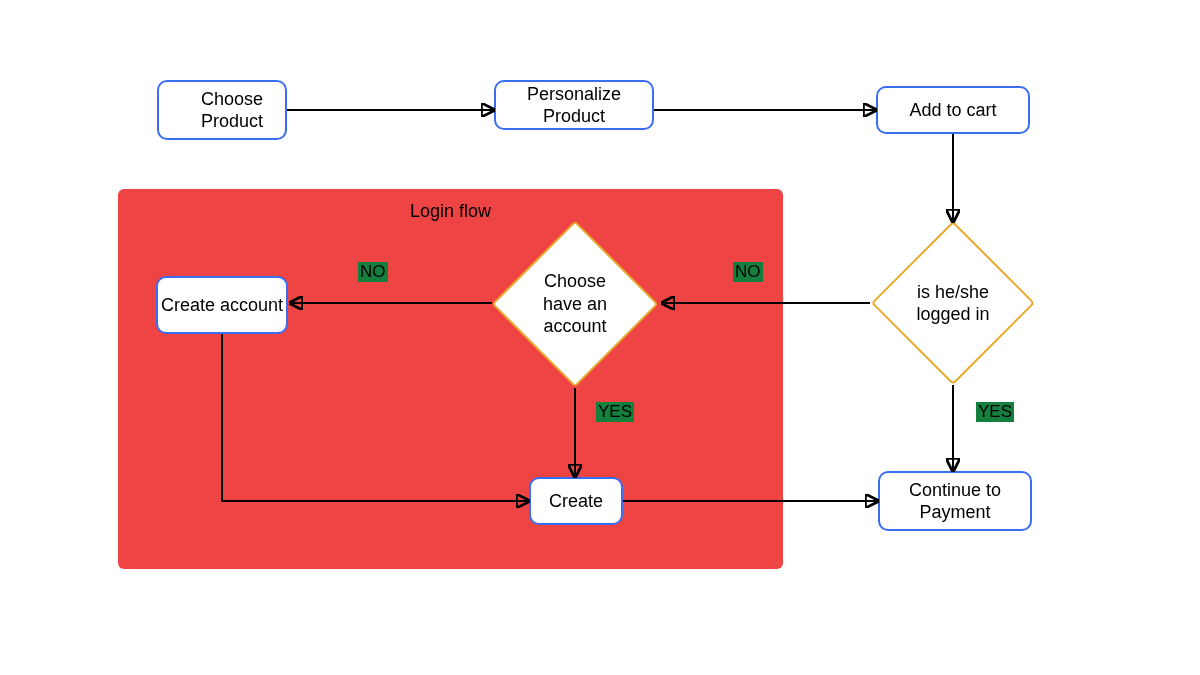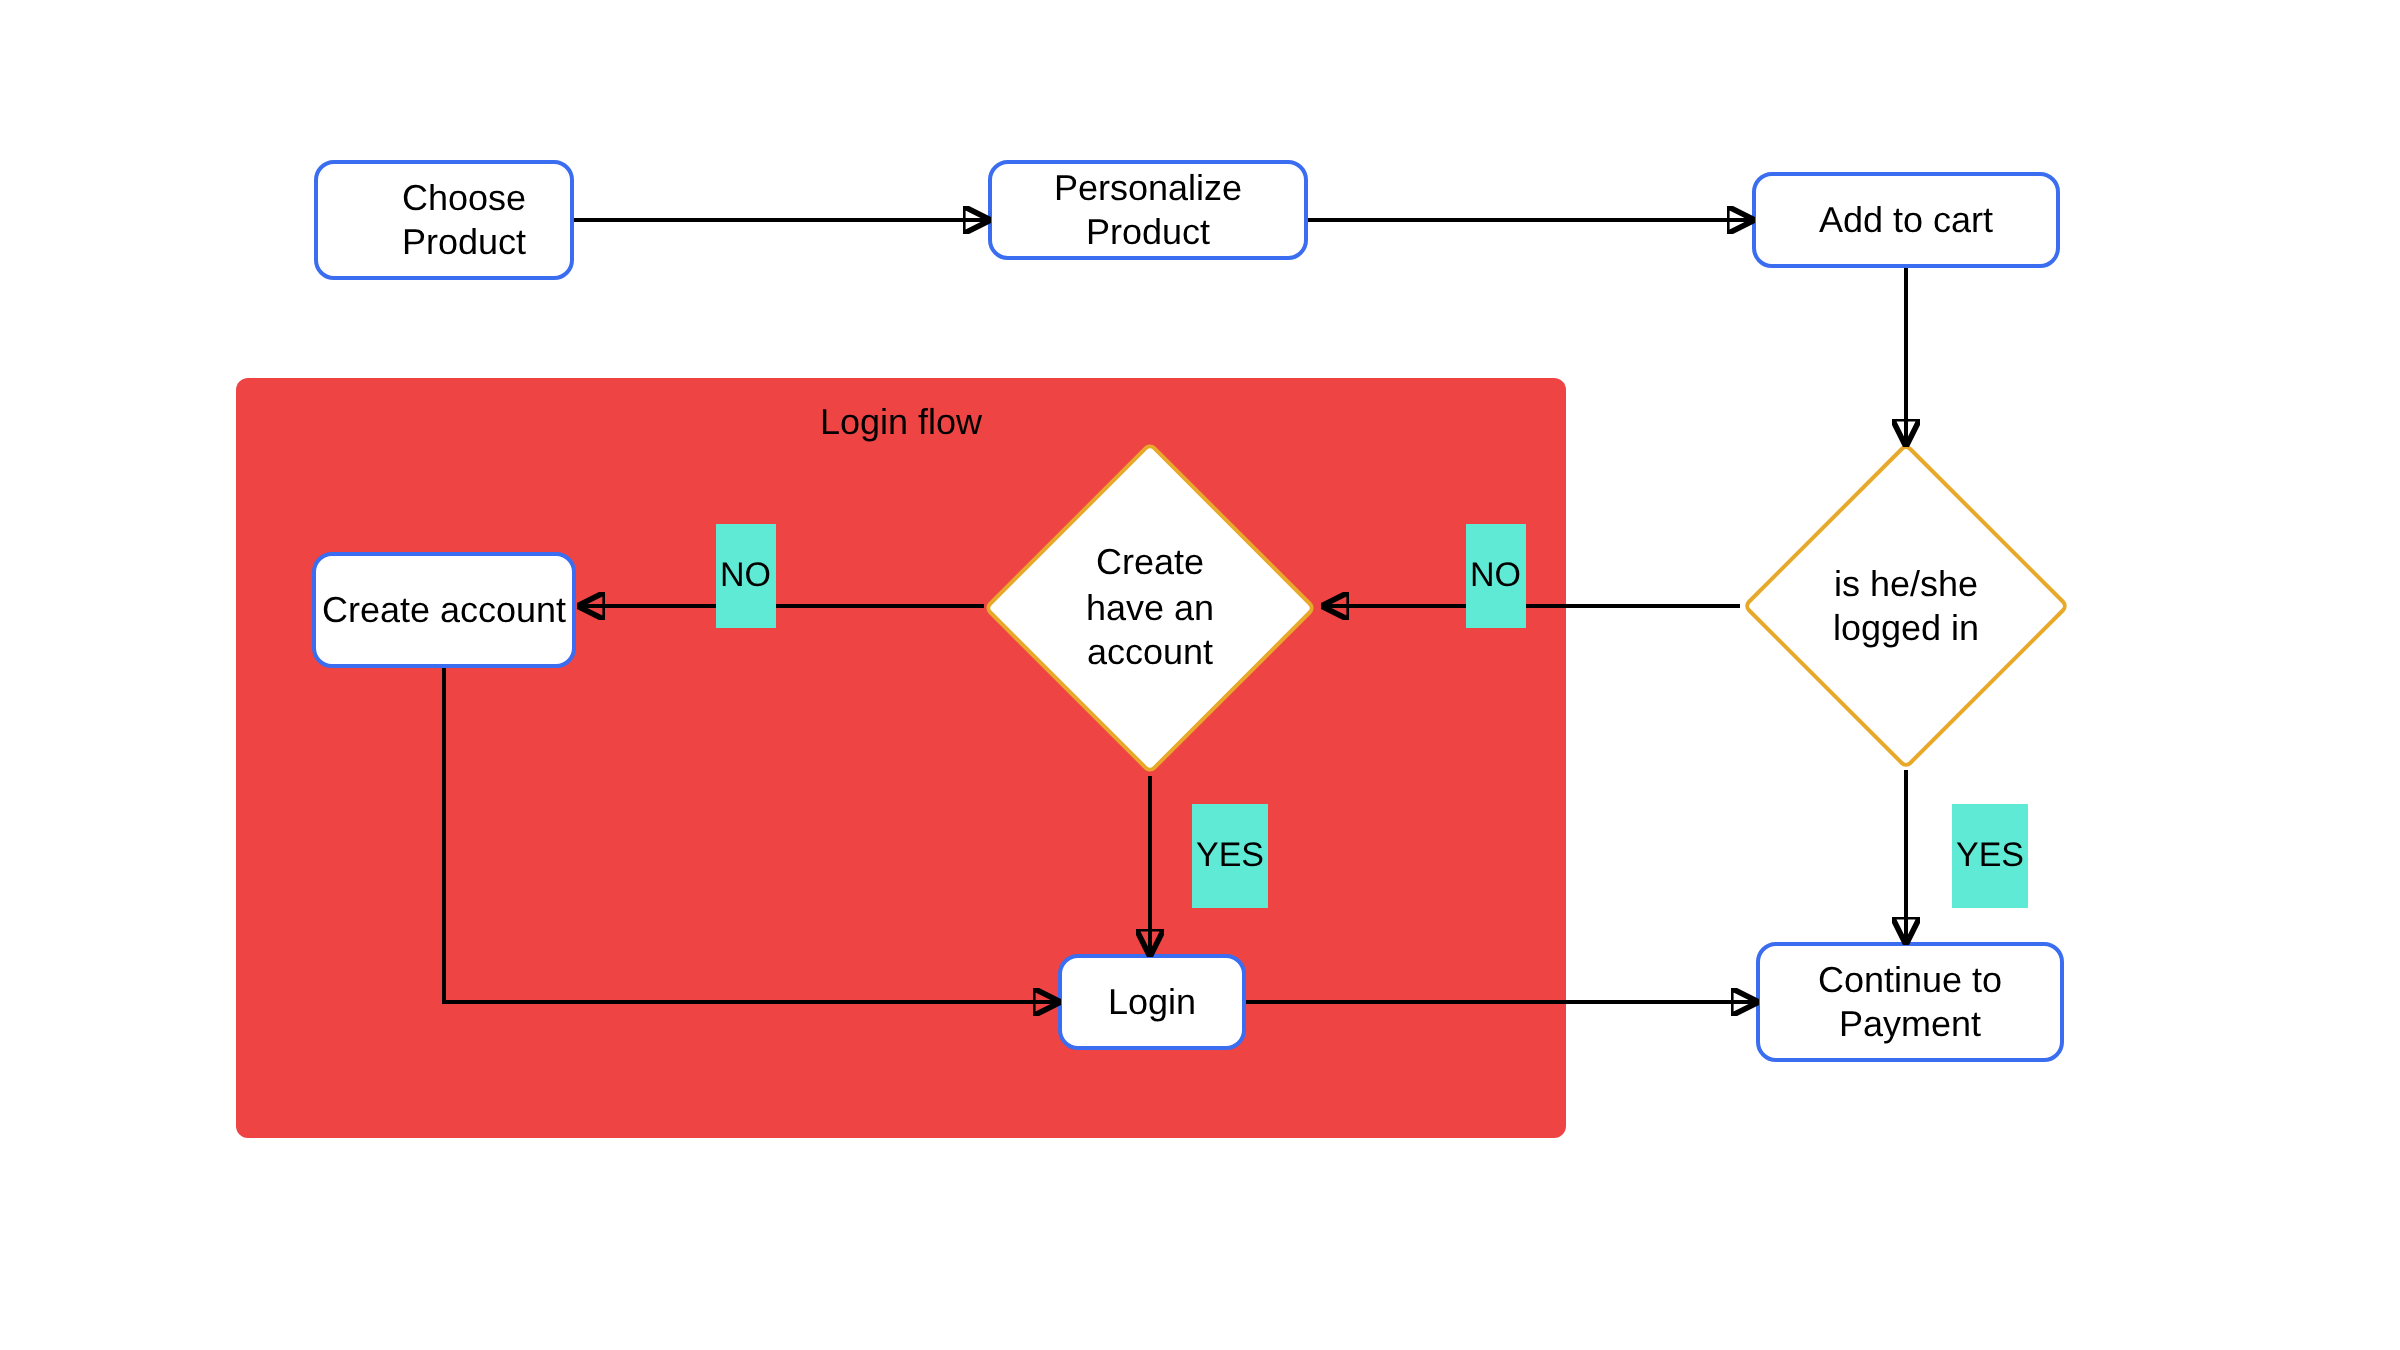--- a/index.html
+++ b/index.html
@@ -63,8 +63,8 @@
   .edge-label {
     position: absolute;
     font-size: 17px;
-    background: #5eead4;
-    padding: 16px 2px;
+    background: #15803d;
+    padding: 0 2px;
   }
   svg.lines {
     position: absolute;

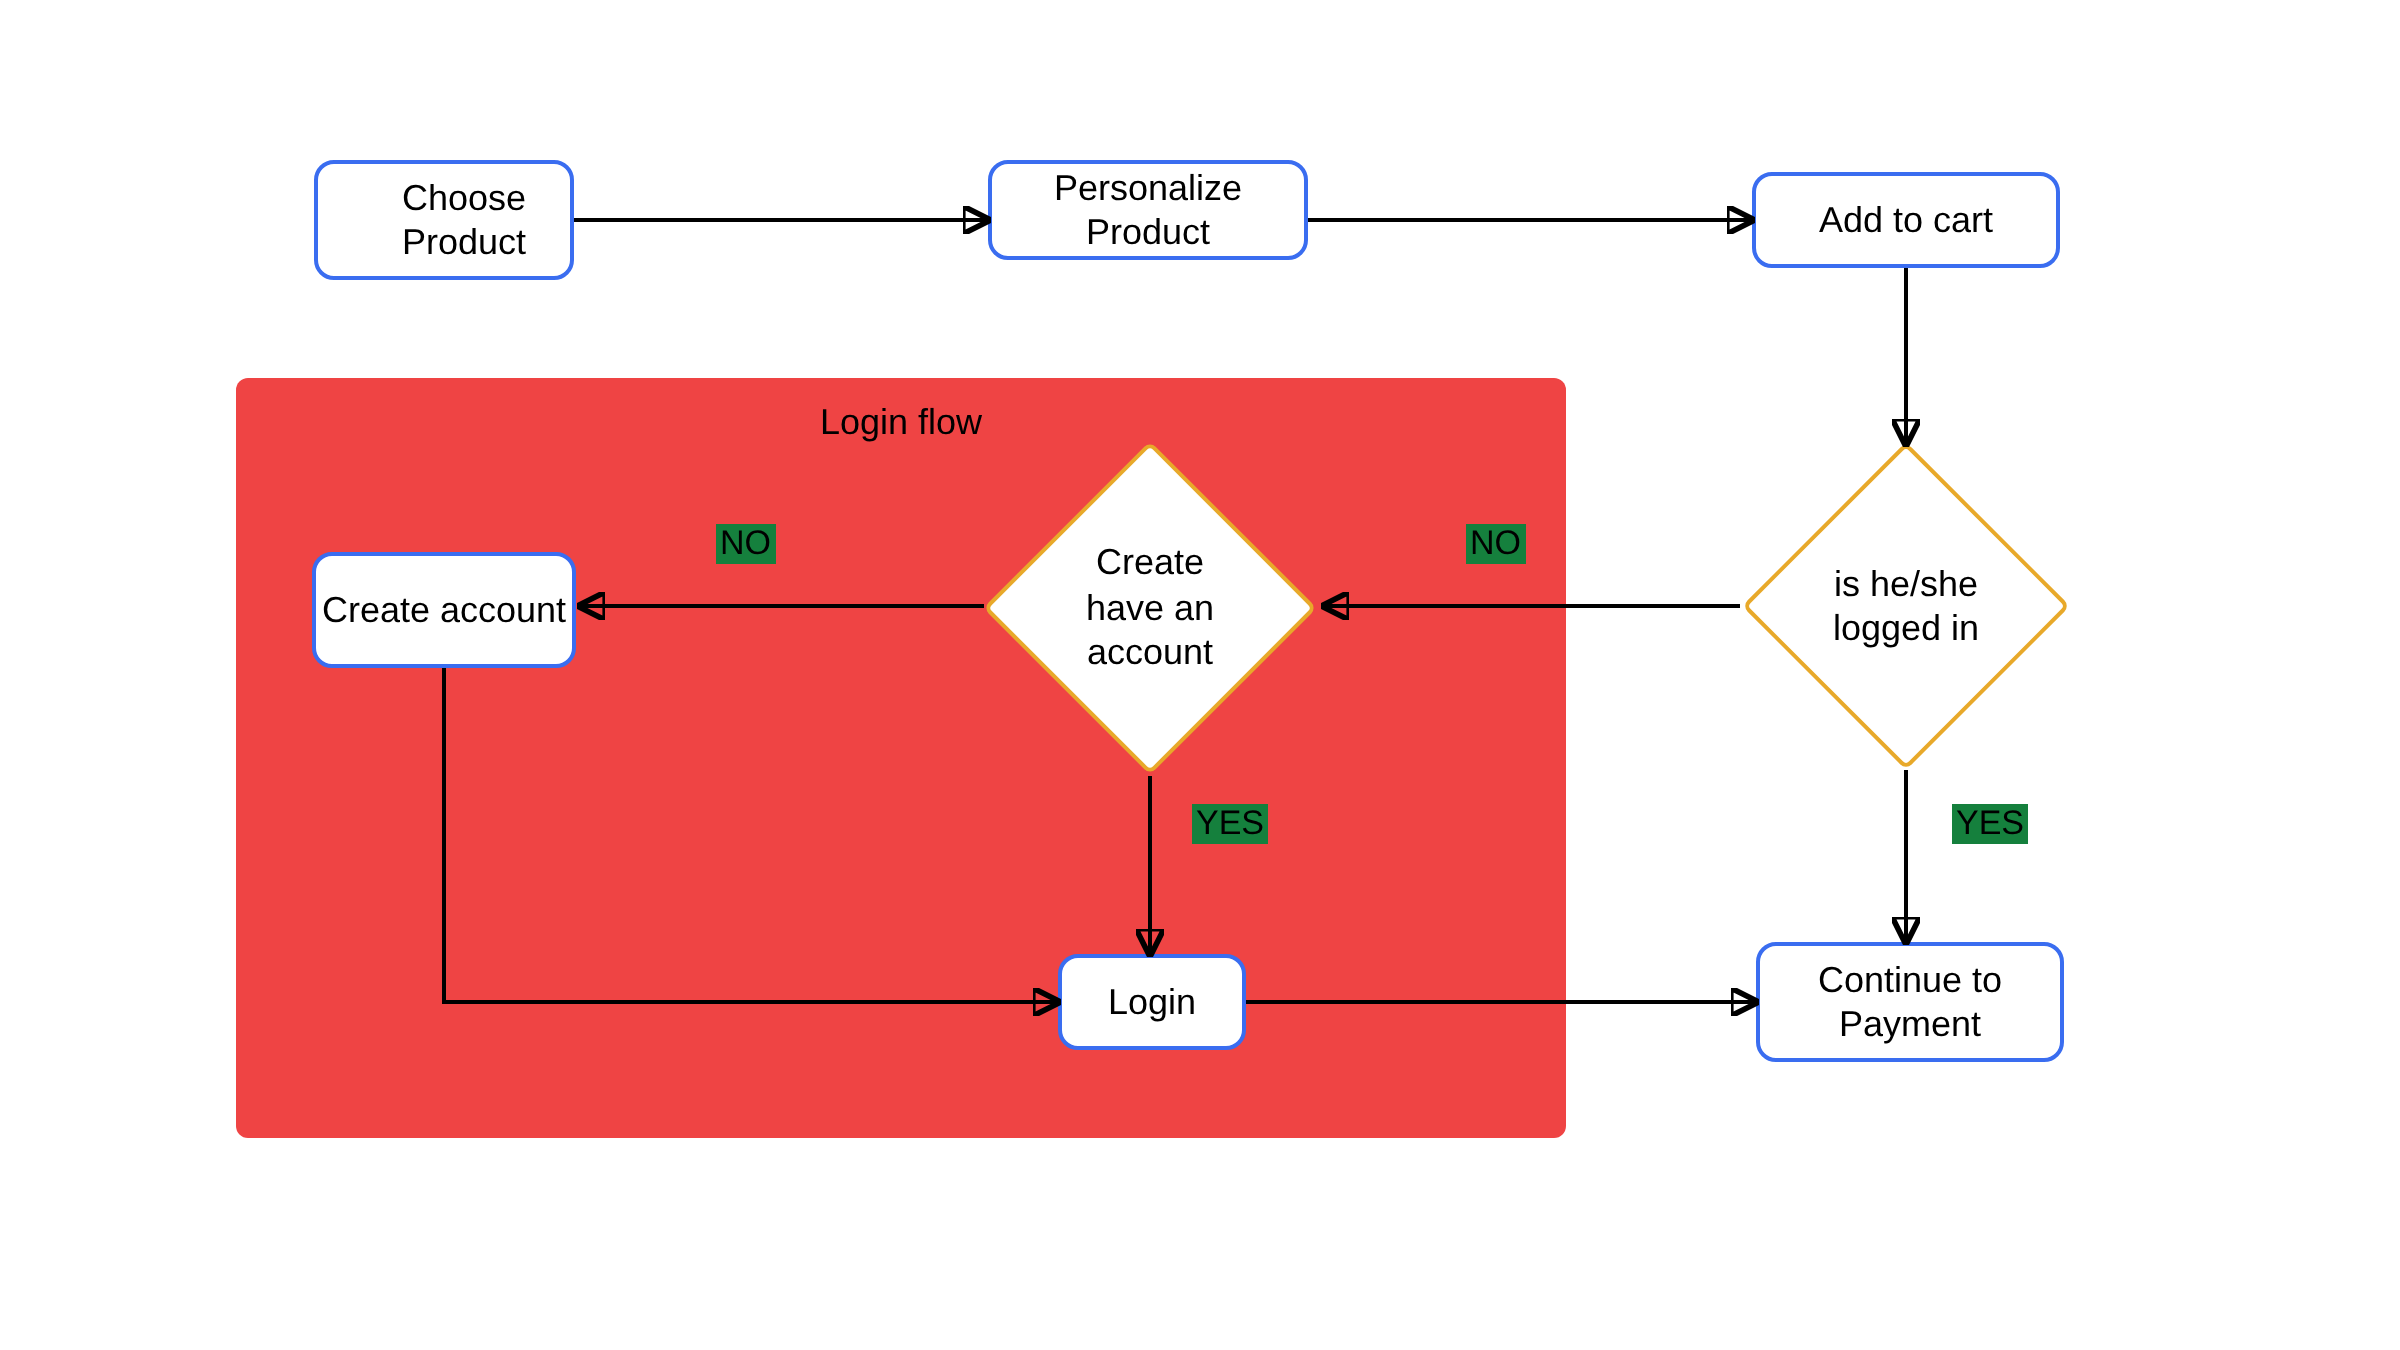--- a/index.html
+++ b/index.html
@@ -104,7 +104,7 @@
 
 <div class="decision" style="left:516px; top:245px; width:118px; height:118px;">
   <div class="shape"></div>
-  <div class="label">Create have an account</div>
+  <div class="label">Choose have an account</div>
 </div>
 
 <div class="node process" style="left:156px; top:276px; width:132px; height:58px;">

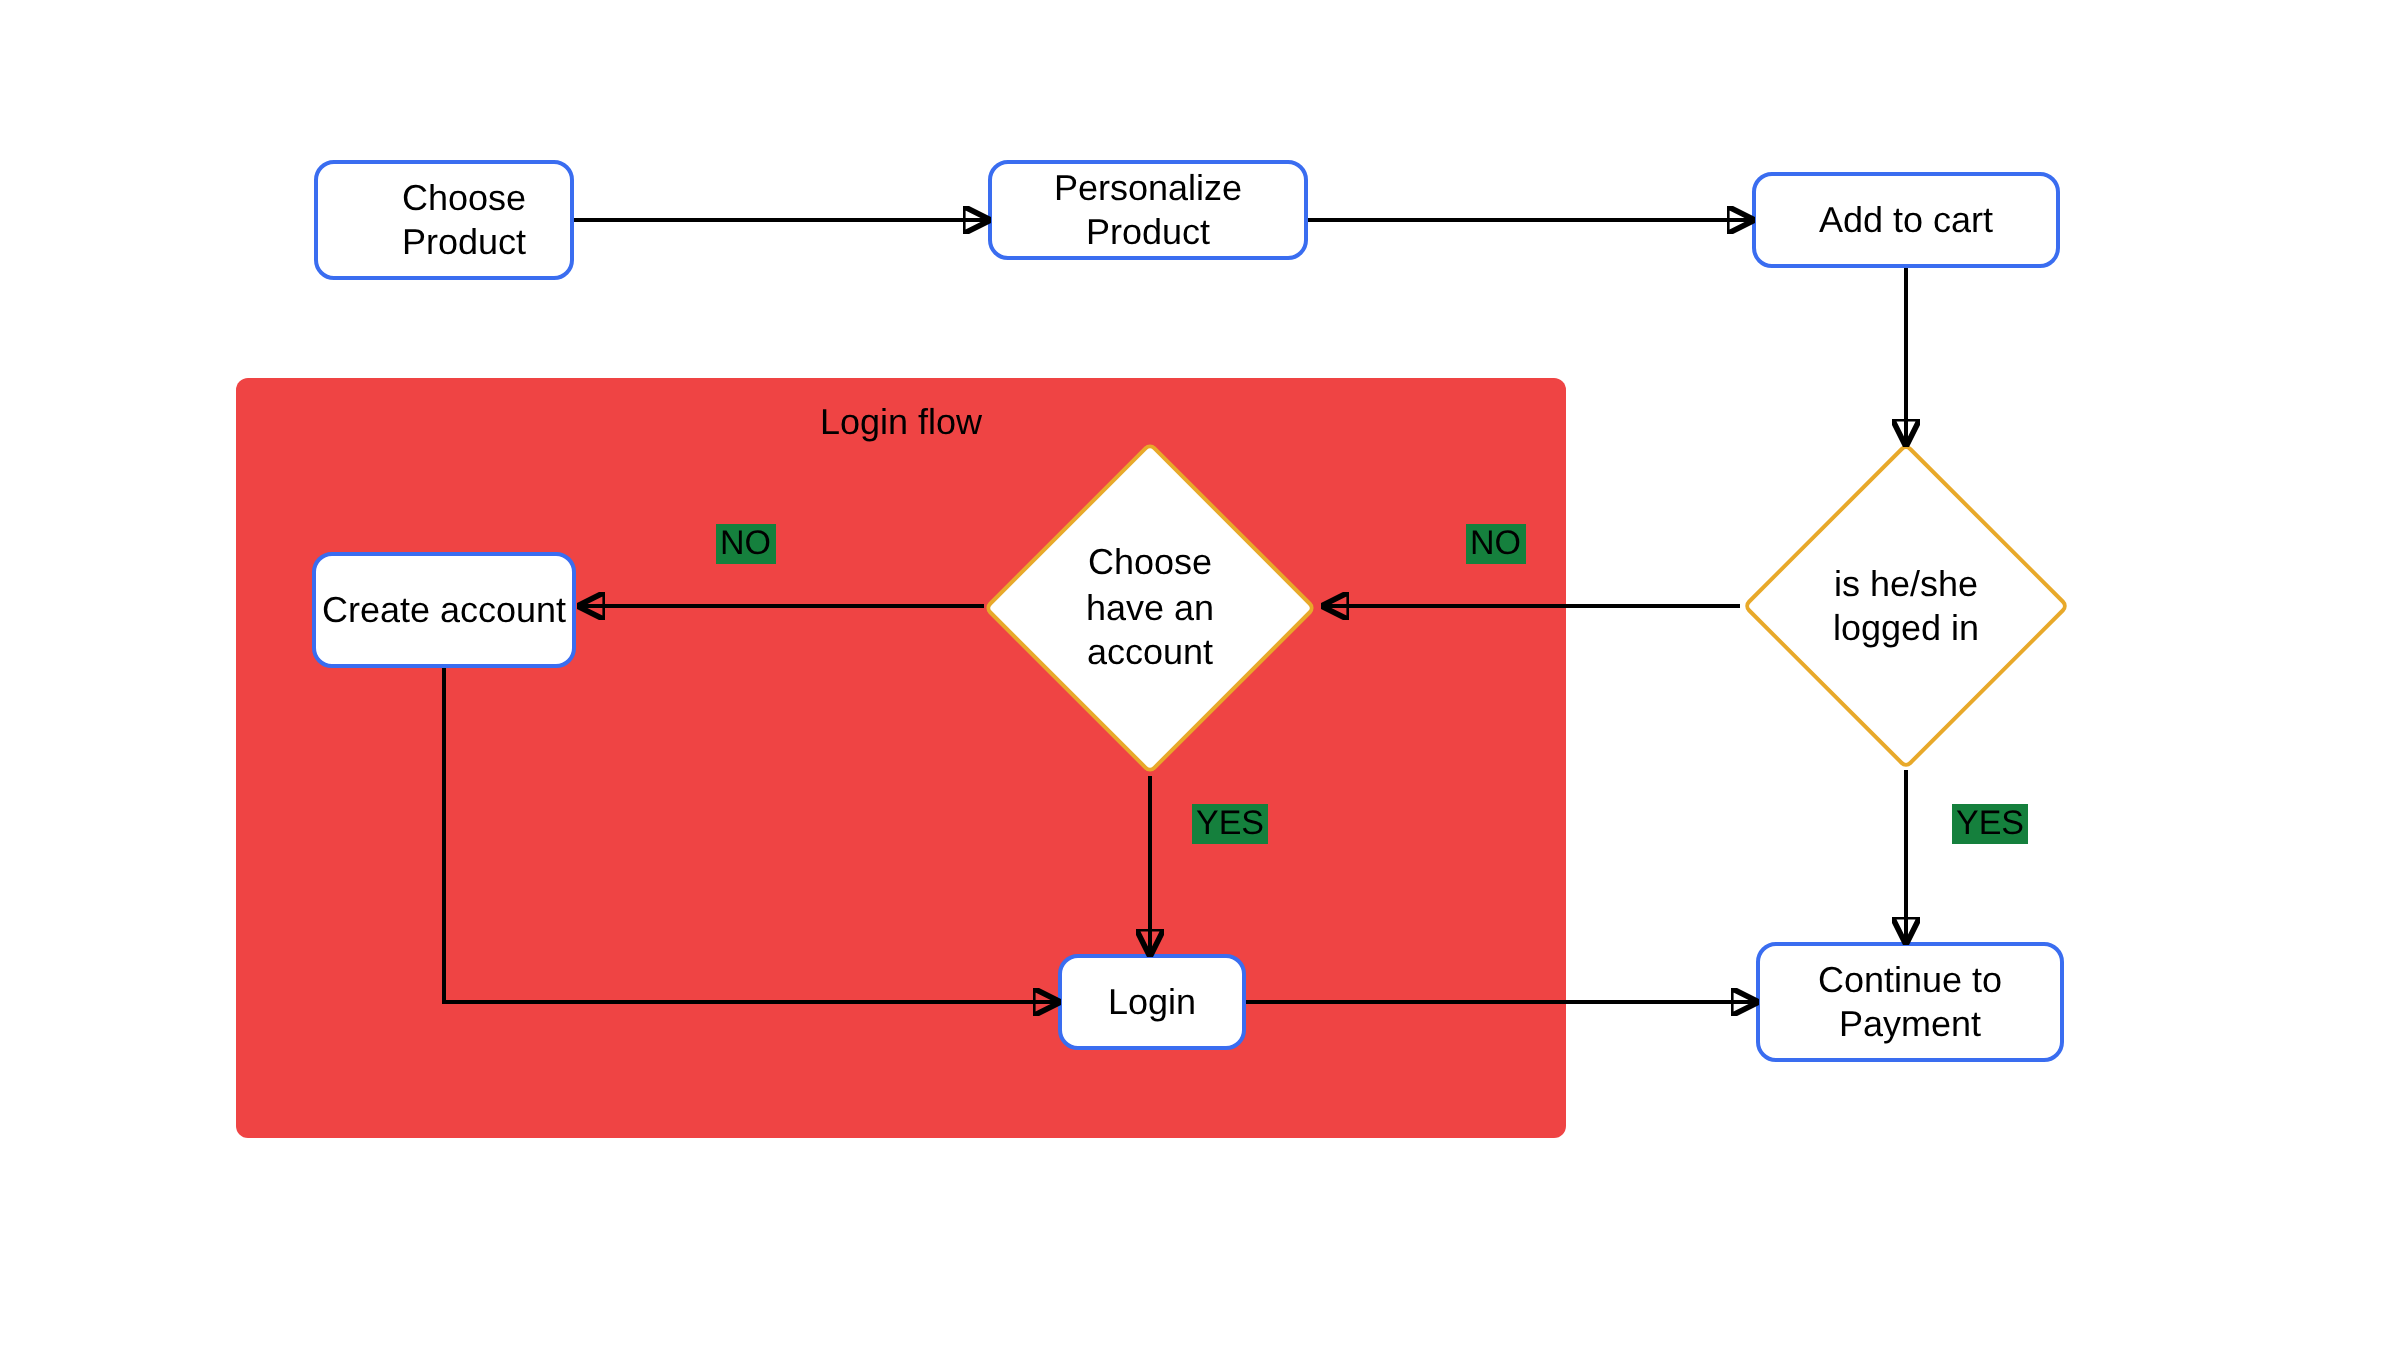--- a/index.html
+++ b/index.html
@@ -112,7 +112,7 @@
 </div>
 
 <div class="node process" style="left:529px; top:477px; width:94px; height:48px;">
-  <span>Login</span>
+  <span>Create</span>
 </div>
 
 <div class="node process" style="left:878px; top:471px; width:154px; height:60px;justify-content:center;">

